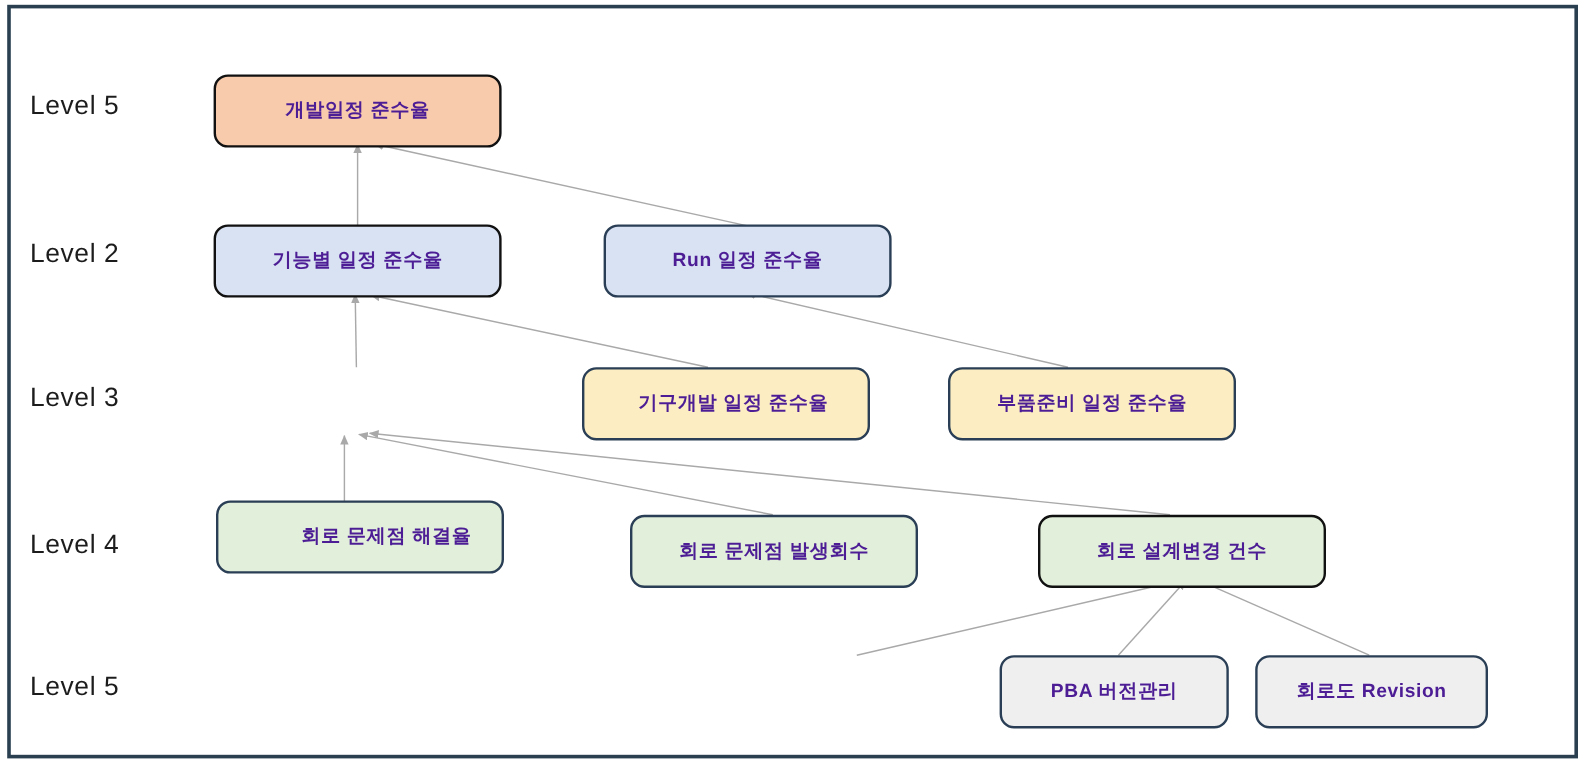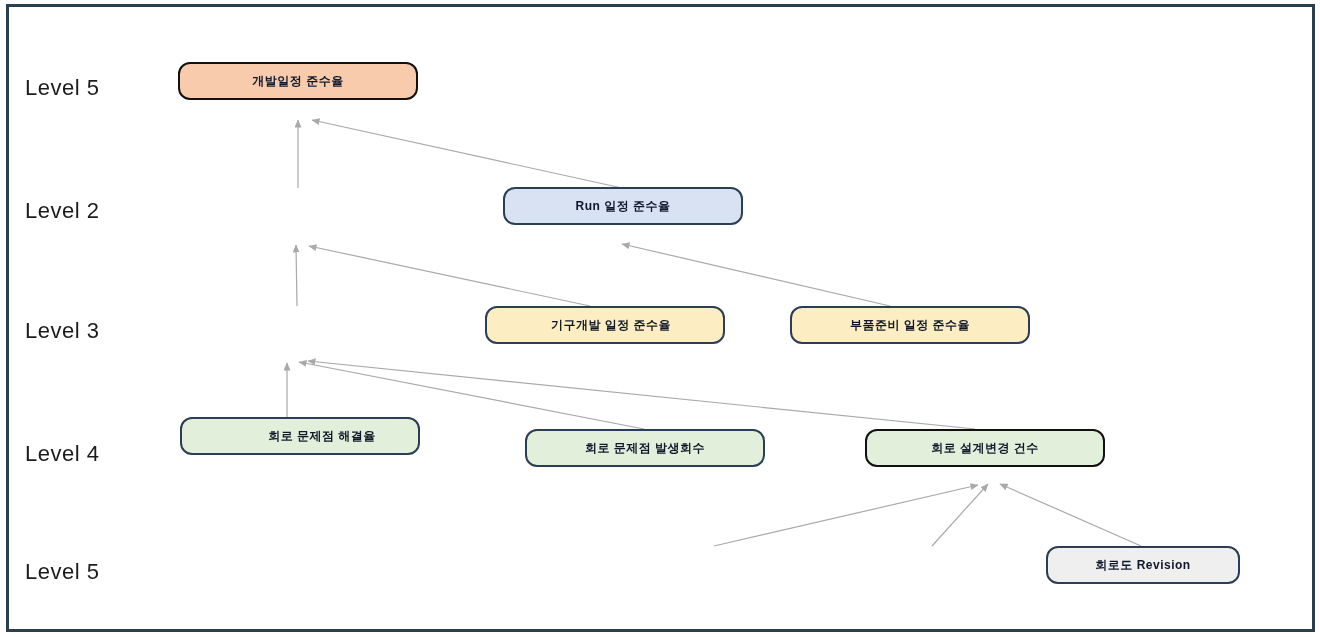--- a/index.html
+++ b/index.html
@@ -15,9 +15,9 @@
   }
   .lv1{top:75px}.lv2{top:198px}.lv3{top:318px}.lv4{top:441px}.lv5{top:559px}
   .node{
-    position:absolute;height:38px;border-radius:12px;border-style:solid;
+    position:absolute;height:61px;border-radius:12px;border-style:solid;
     display:flex;align-items:center;justify-content:center;
-    font-size:12px;font-weight:700;color:#0f172a;white-space:nowrap;
+    font-size:16px;font-weight:700;color:#4c1d95;white-space:nowrap;
     box-sizing:border-box;letter-spacing:0.5px;
   }
   .bd-black{border-width:2.5px;}

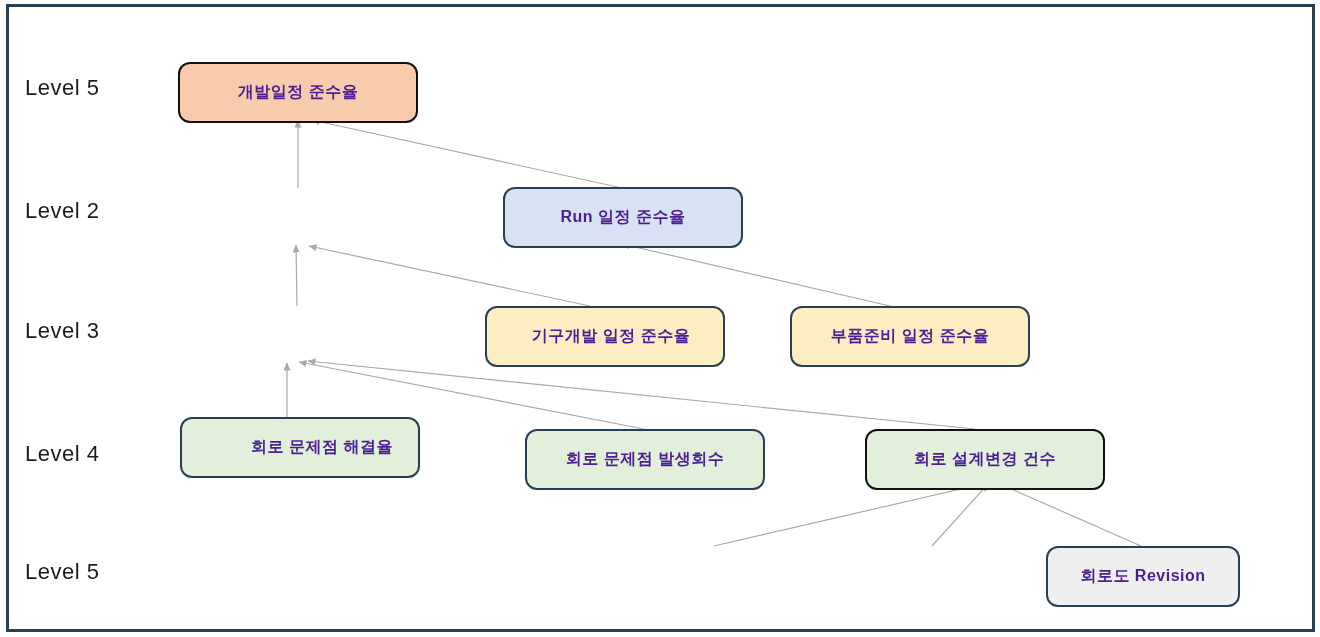--- a/index.html
+++ b/index.html
@@ -68,6 +68,7 @@
   <div class="level-label lv5">Level 5</div>
 
   <div class="node n0 bd-black" style="background-color: rgb(248, 203, 173); border-color: rgb(17, 17, 17);">개발일정 준수율</div>
+  <div class="node n1 bd-black" style="background-color: rgb(217, 226, 243); border-color: rgb(17, 17, 17);">기능별 일정 준수율</div>
   <div class="node n2 bd-navy" style="background-color: rgb(217, 226, 243); border-color: rgb(42, 63, 85);">Run 일정 준수율</div>
   <div class="node n4 bd-navy" style="background-color: rgb(252, 238, 194); border-color: rgb(42, 63, 85); padding-left: 12px;">기구개발 일정 준수율</div>
   <div class="node n5 bd-navy" style="background-color: rgb(252, 238, 194); border-color: rgb(42, 63, 85);">부품준비 일정 준수율</div>

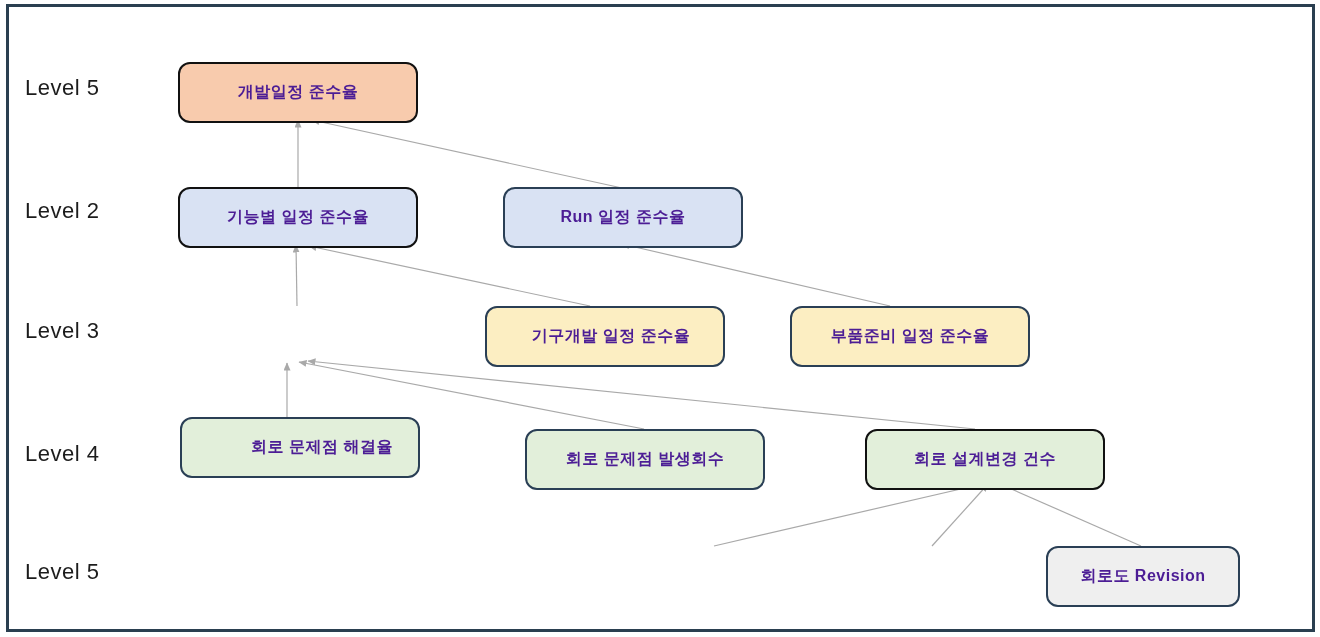--- a/index.html
+++ b/index.html
@@ -75,6 +75,7 @@
   <div class="node n6 bd-navy" style="background-color: rgb(226, 239, 218); border-color: rgb(42, 63, 85);">회로 문제점 해결율</div>
   <div class="node n7 bd-navy" style="background-color: rgb(226, 239, 218); border-color: rgb(42, 63, 85);">회로 문제점 발생회수</div>
   <div class="node n8 bd-black" style="background-color: rgb(226, 239, 218); border-color: rgb(17, 17, 17);">회로 설계변경 건수</div>
+  <div class="node n10 bd-navy" style="background-color: rgb(239, 239, 239); border-color: rgb(42, 63, 85);">PBA 버전관리</div>
   <div class="node n11 bd-navy" style="background-color: rgb(239, 239, 239); border-color: rgb(42, 63, 85);">회로도 Revision</div>
 
 </div>

